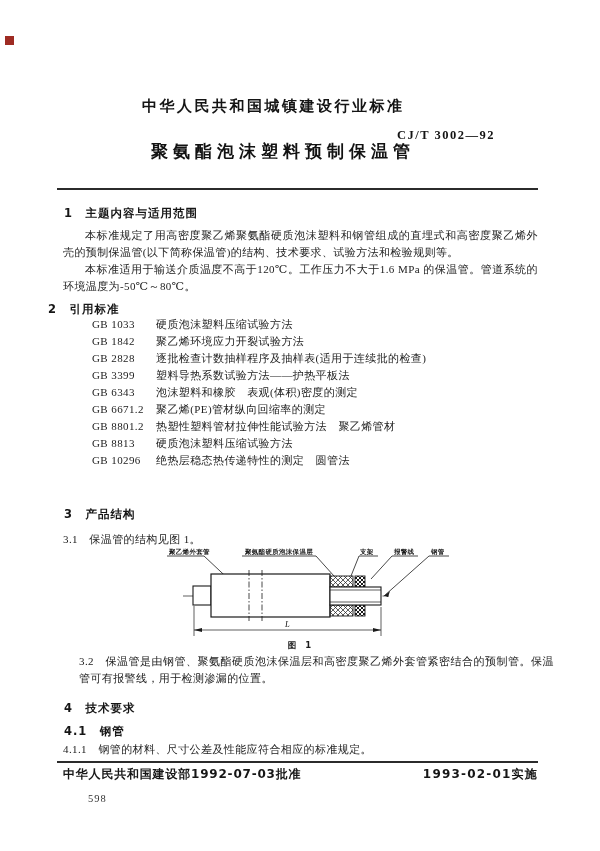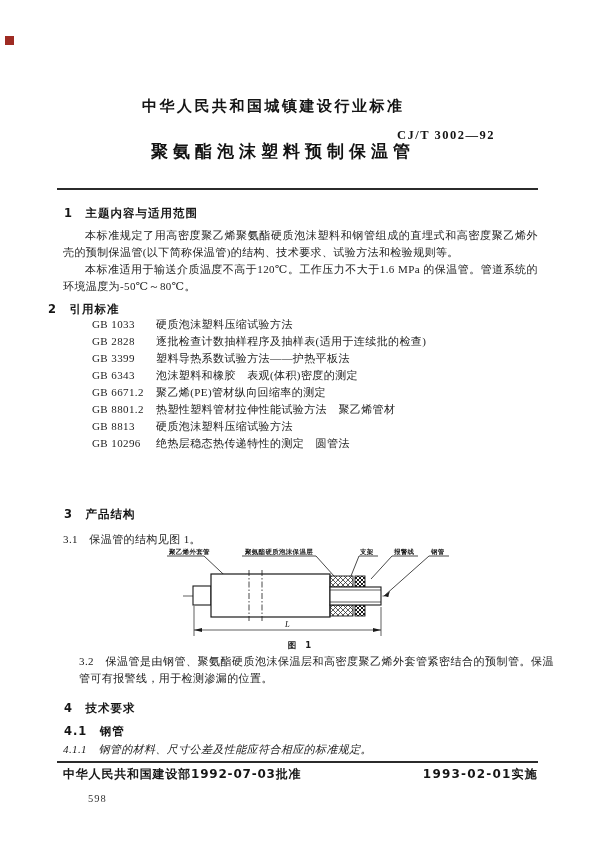--- a/index.html
+++ b/index.html
@@ -81,6 +81,7 @@
 <div id="sec2-heading" class="abs heading">2　引用标准</div>
 <div id="ref-list" class="abs">
   <div class="ref-row"><span class="ref-code">GB 1033</span><span class="ref-title">硬质泡沫塑料压缩试验方法</span></div>
+  <div class="ref-row"><span class="ref-code">GB 1842</span><span class="ref-title">聚乙烯环境应力开裂试验方法</span></div>
   <div class="ref-row"><span class="ref-code">GB 2828</span><span class="ref-title">逐批检查计数抽样程序及抽样表(适用于连续批的检查)</span></div>
   <div class="ref-row"><span class="ref-code">GB 3399</span><span class="ref-title">塑料导热系数试验方法——护热平板法</span></div>
   <div class="ref-row"><span class="ref-code">GB 6343</span><span class="ref-title">泡沫塑料和橡胶　表观(体积)密度的测定</span></div>

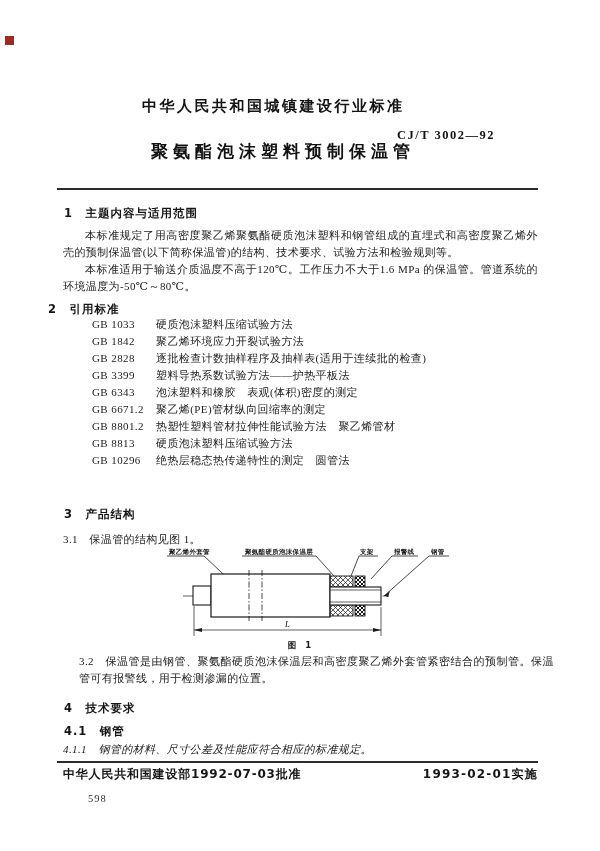--- a/index.html
+++ b/index.html
@@ -47,7 +47,7 @@
   #sec32-text{left:63px;top:653px;width:475px;margin-left:16px;}
   #sec4-heading{left:64px;top:701px;}
   #sec41-heading{left:64px;top:724px;}
-  #sec411-text{left:63px;top:741px;width:475px;font-style:italic;}
+  #sec411-text{left:63px;top:741px;width:475px;}
   #footer-approval{
     left:63px;top:766px;font-family:"DejaVu Sans","Liberation Sans",sans-serif;
     font-weight:bold;font-size:12px;letter-spacing:0.8px;color:#161616;

